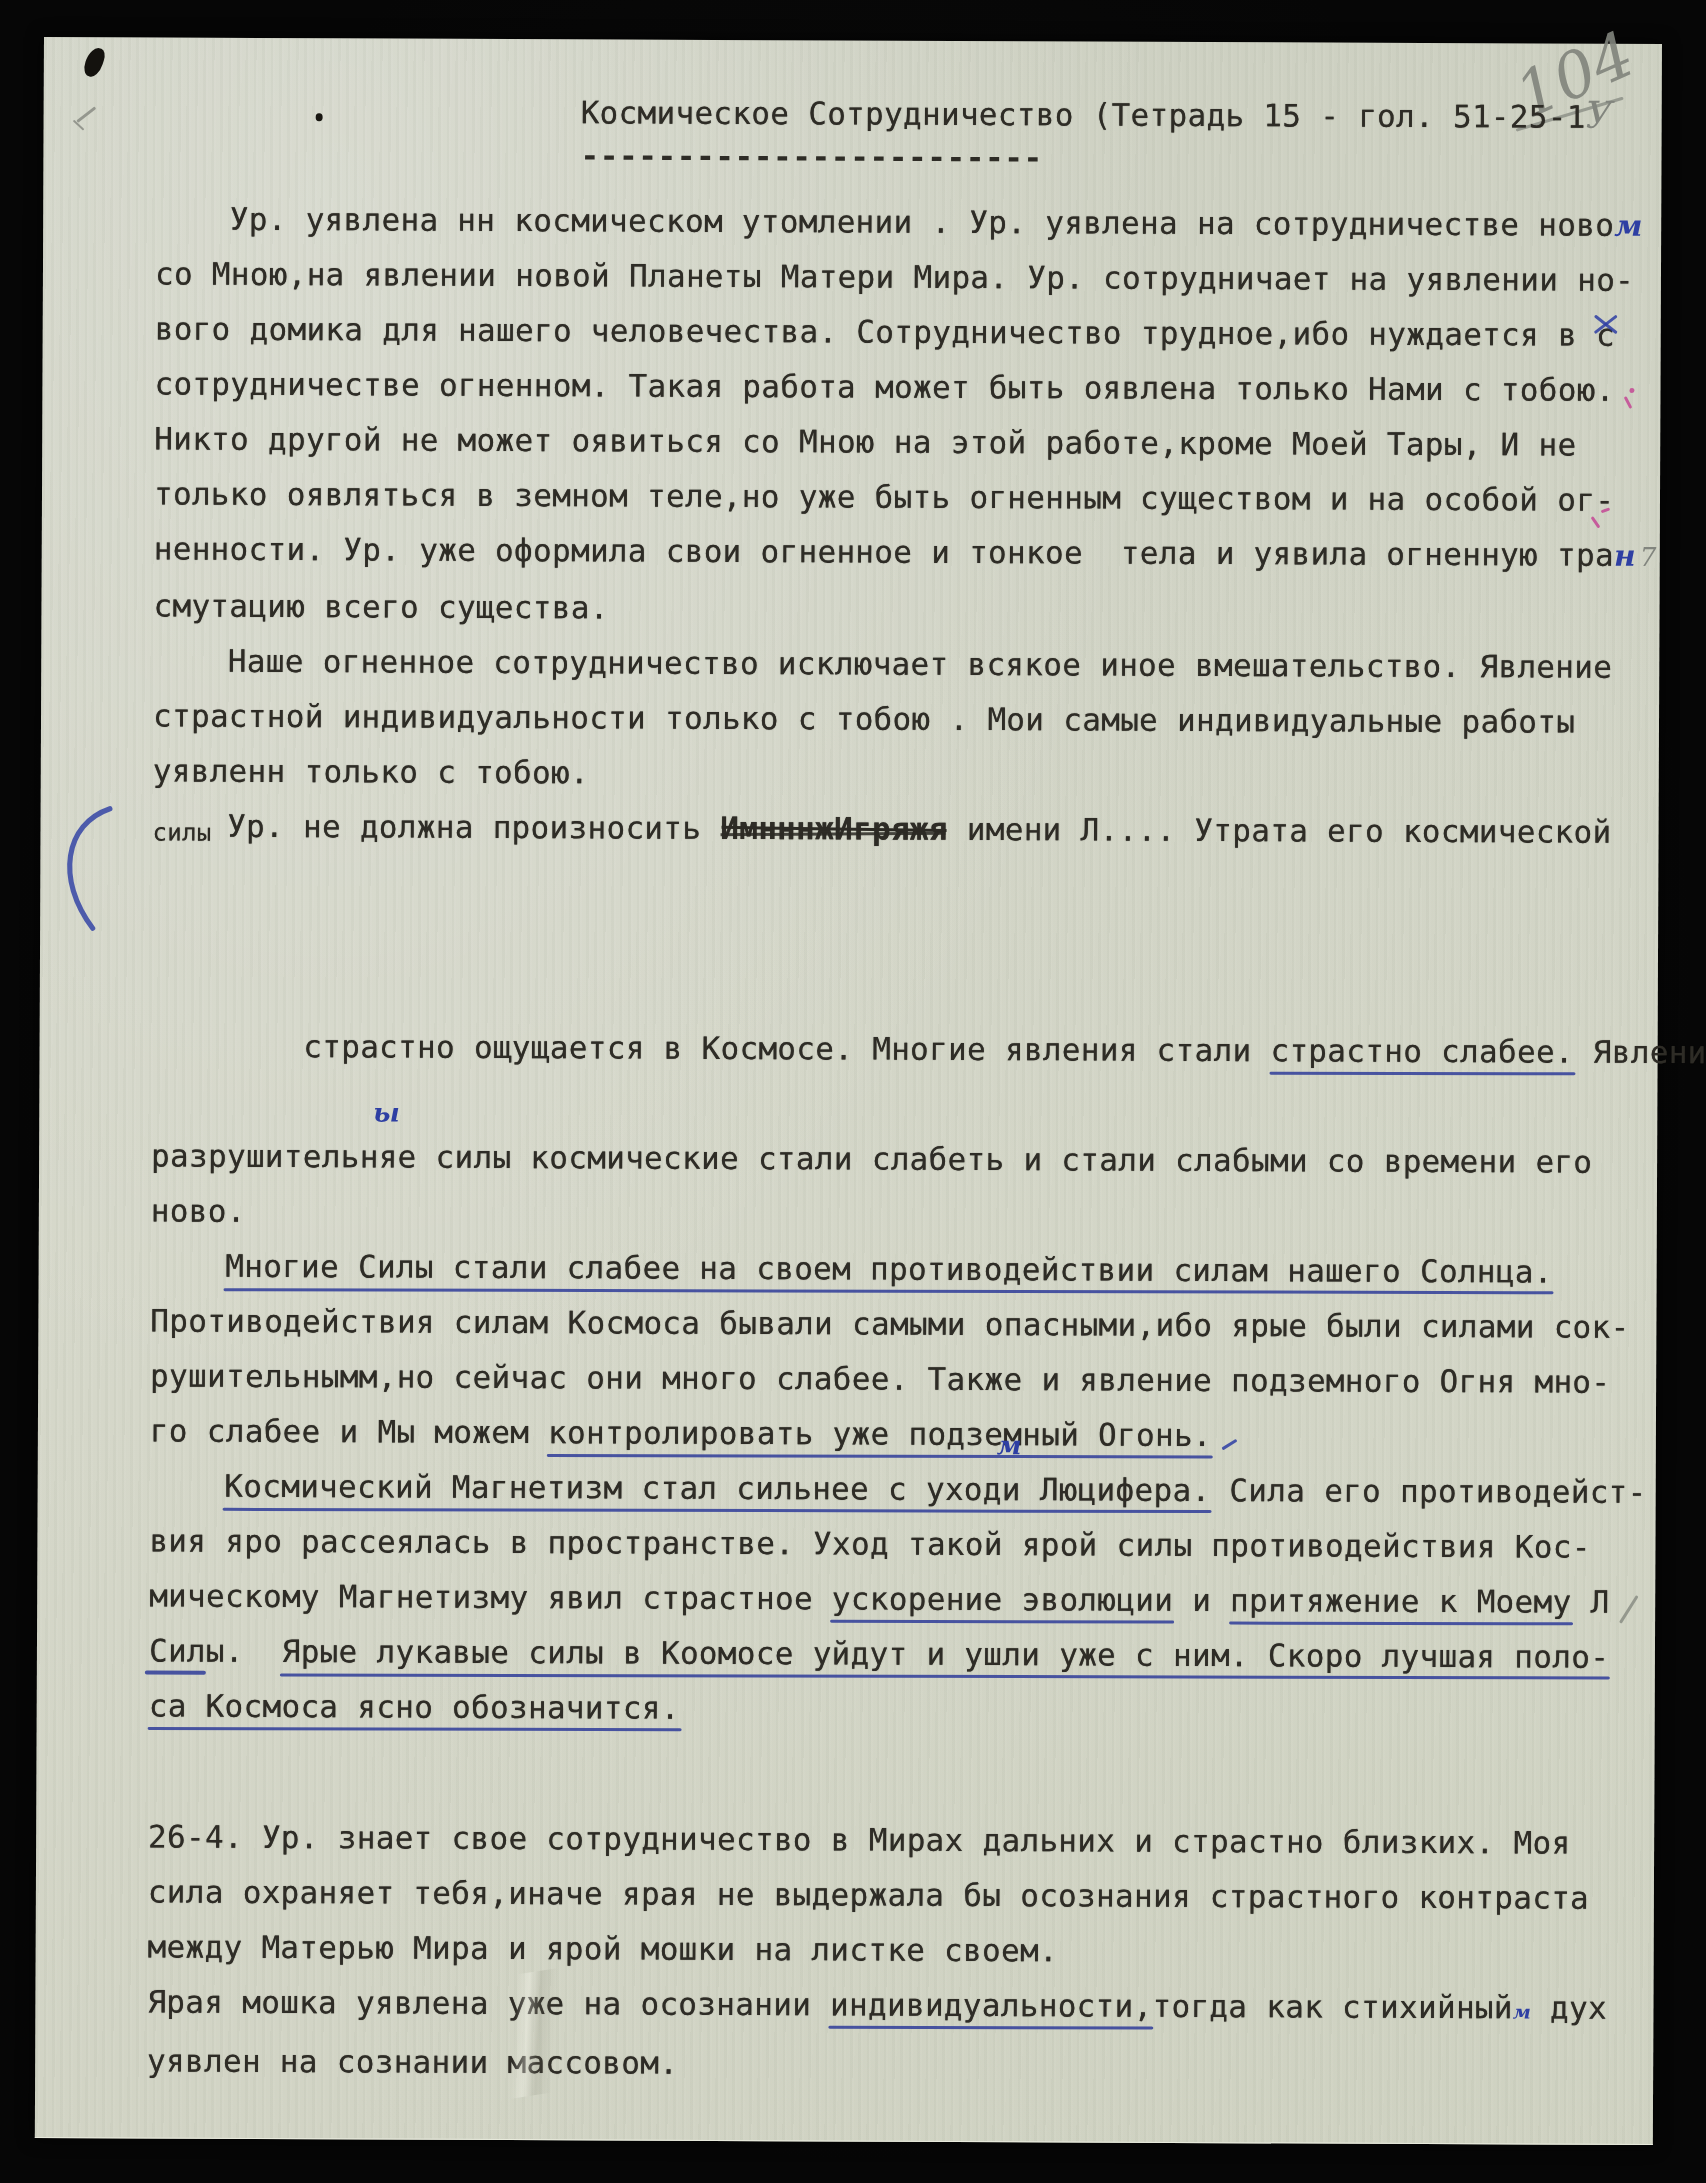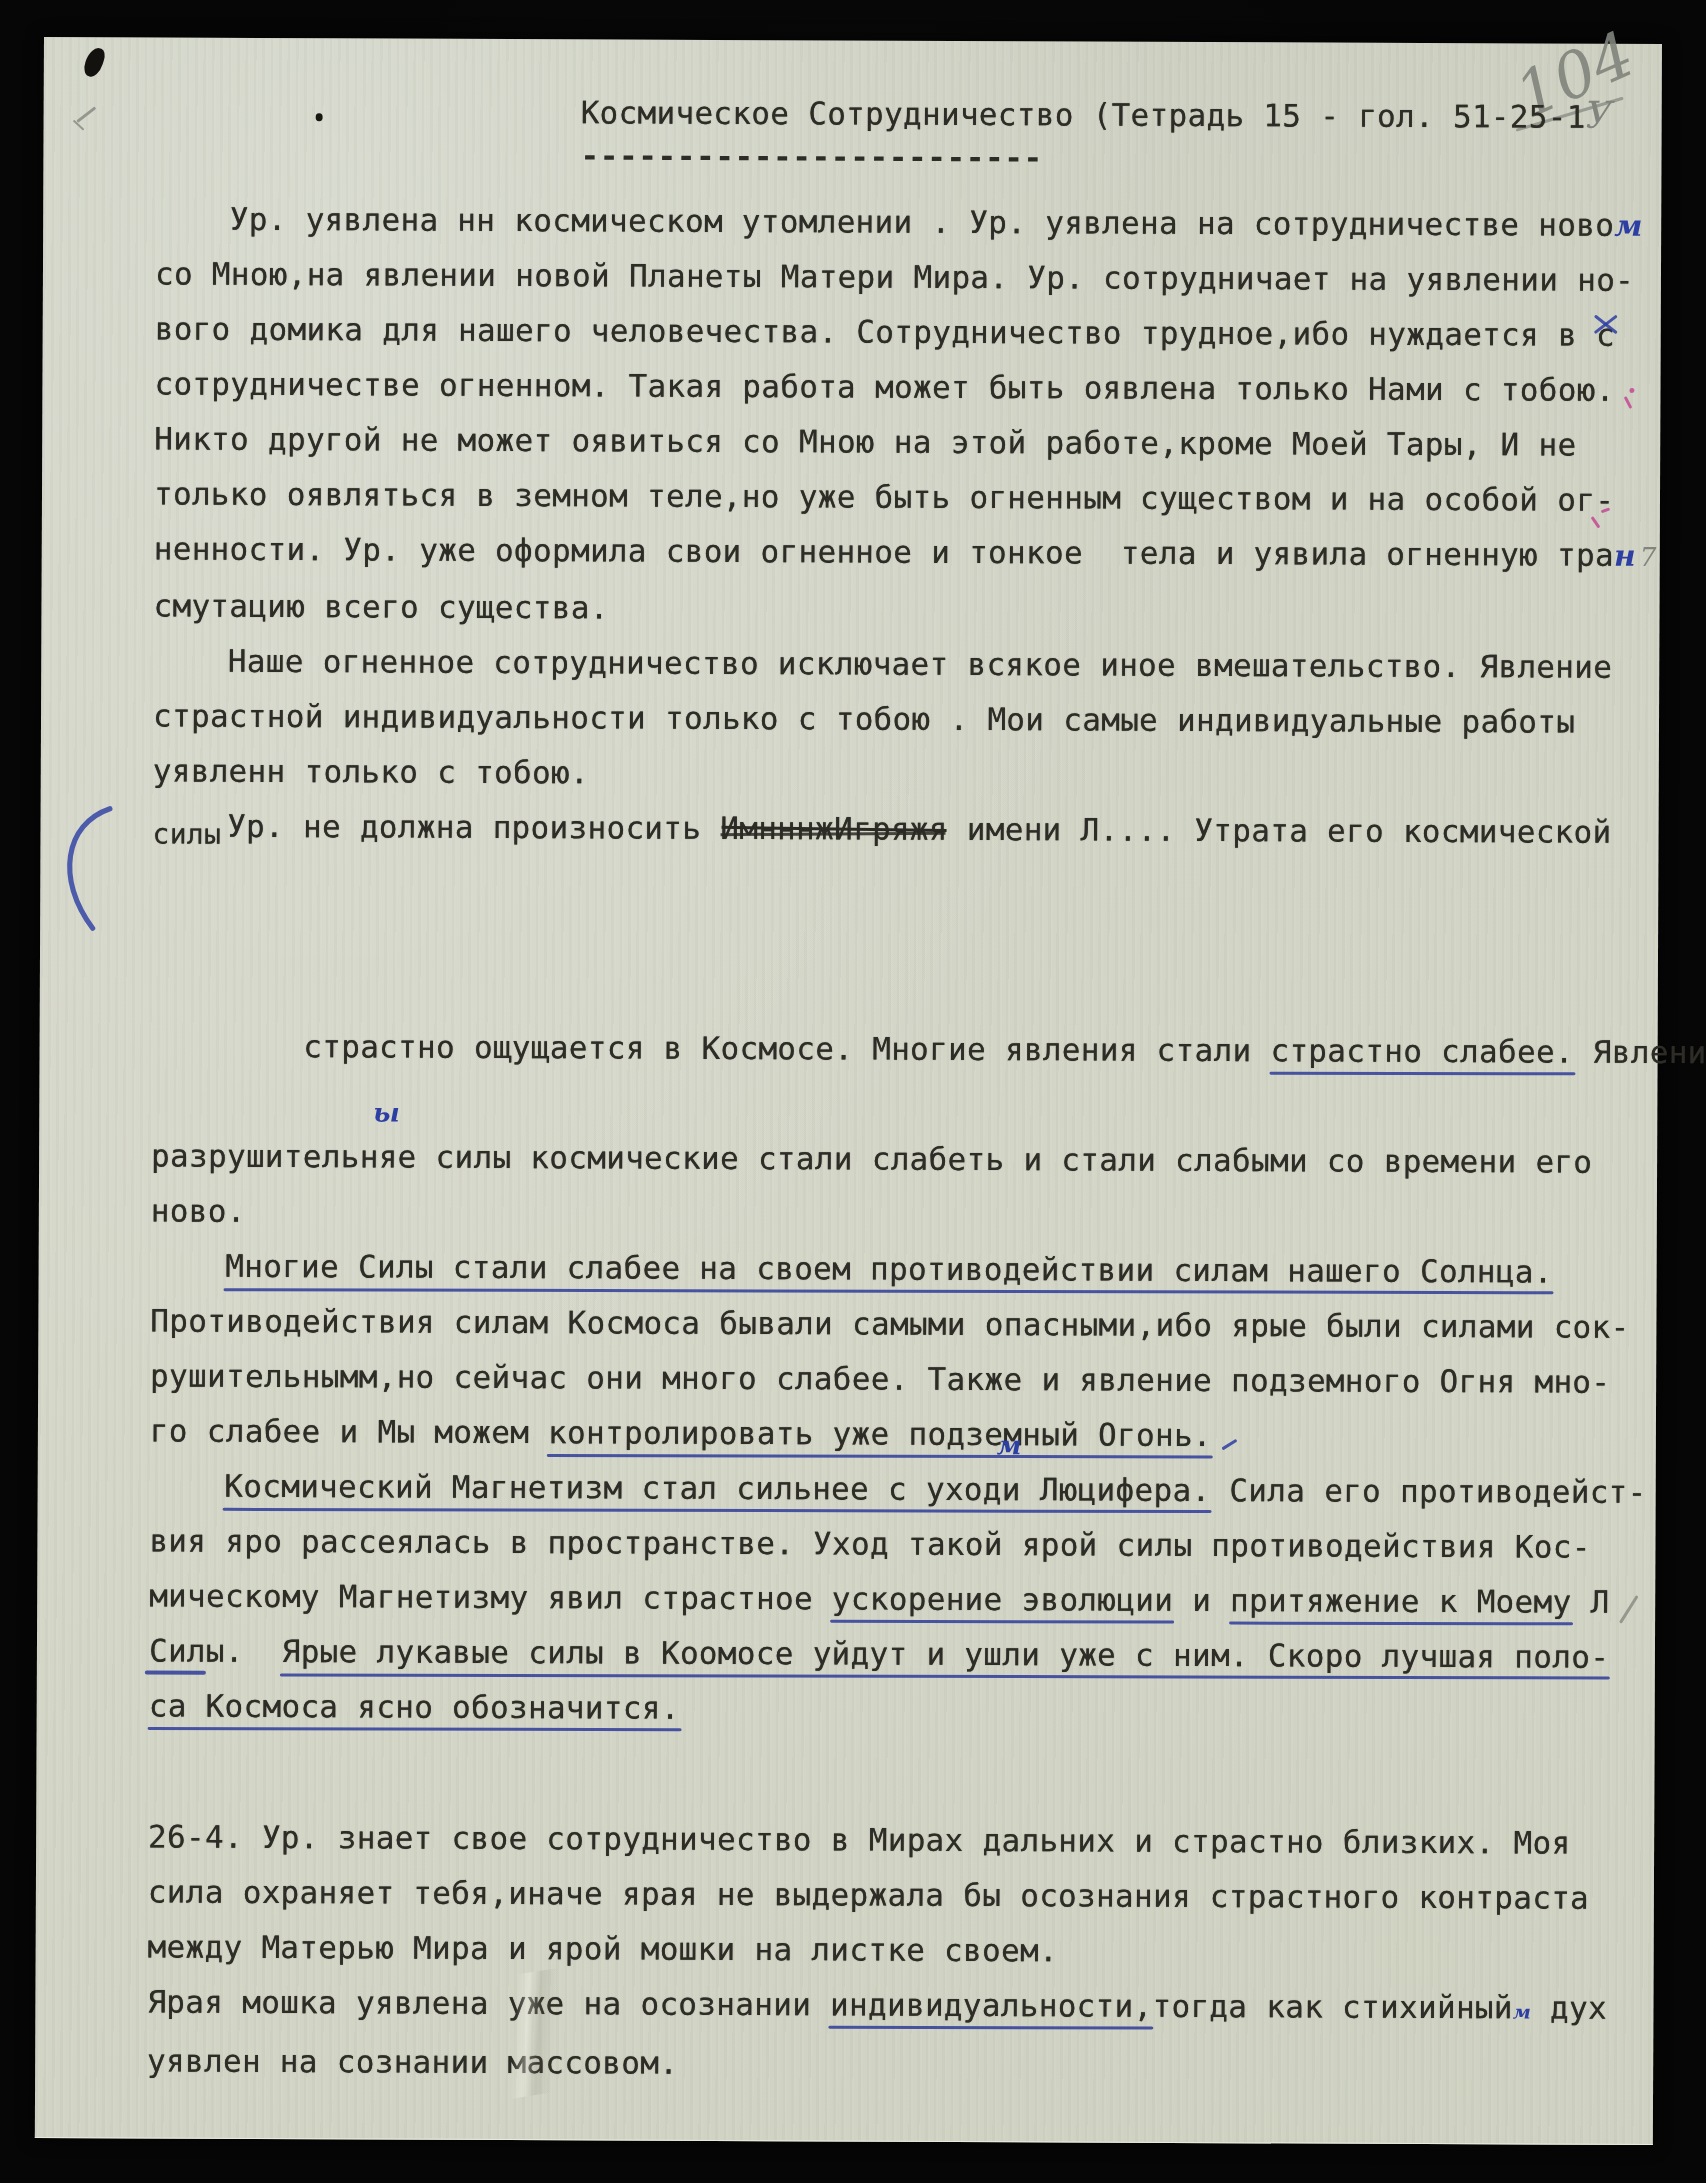--- a/index.html
+++ b/index.html
@@ -48,7 +48,7 @@
   .pencil{font-family:"DejaVu Serif", serif; font-style:italic;
     color:#82857e; text-shadow:none;}
   .sup{position:absolute; top:-29.6px; line-height:1; font-size:26px;}
-  .ins-word{position:absolute; left:0; top:-33px; line-height:1; font-size:28px;
+  .ins-word{position:absolute; left:0; top:-33px; line-height:1; font-size:24px;
     color:#2e2c26; text-shadow:0 0 0.8px rgba(46,44,38,.8);}
   .ub{position:relative;}
   .ub::after{content:""; position:absolute; left:-1.3px; right:-1.3px; bottom:-5.8px; height:3.2px;

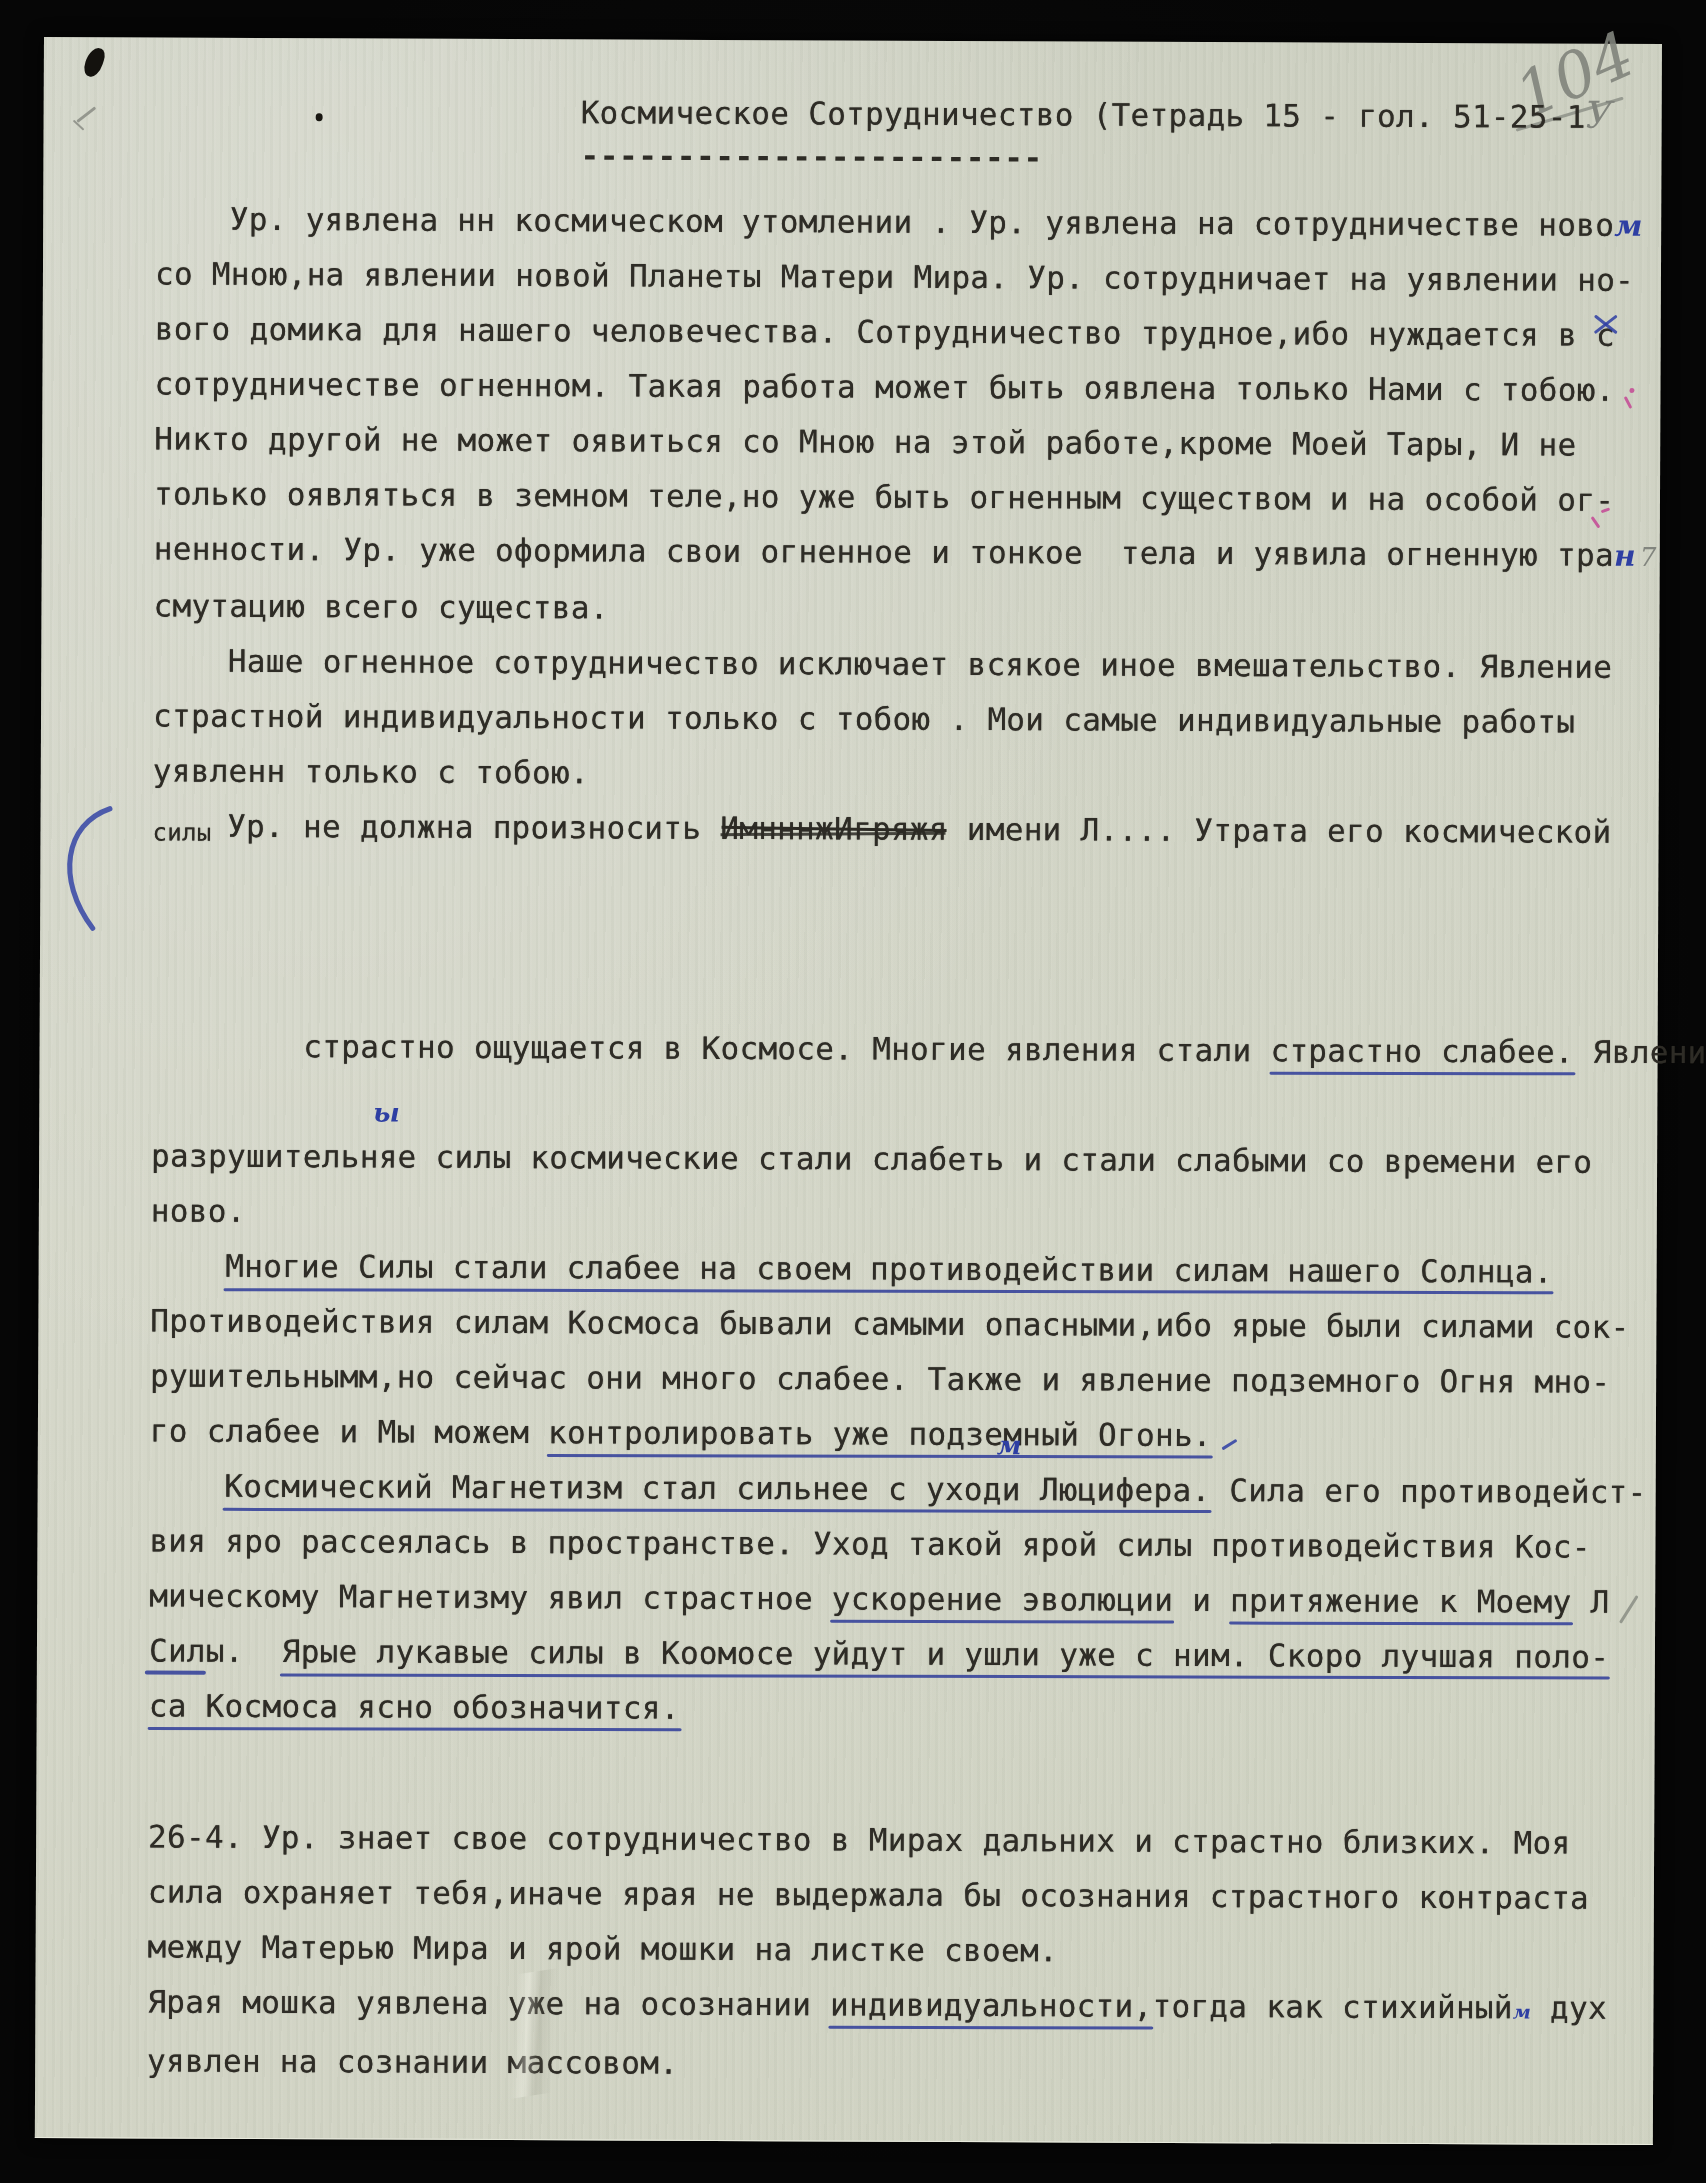--- a/index.html
+++ b/index.html
@@ -56,7 +56,7 @@
   .ub2{position:relative;}
   .ub2::after{content:""; position:absolute; left:-3.9px; width:61px; bottom:-5.8px; height:3.9px;
     background:rgba(40,54,151,.82); border-radius:1.9px;}
-  .xx{font-weight:normal; position:relative;}
+  .xx{font-weight:bold; position:relative;}
   .xx::before{content:""; position:absolute; left:1.3px; right:1.3px; top:46%; height:3.2px;
     background:#2c2a24; transform:rotate(.6deg);}
   .xx::after{content:""; position:absolute; left:0; right:2.6px; top:62%; height:2.6px;

